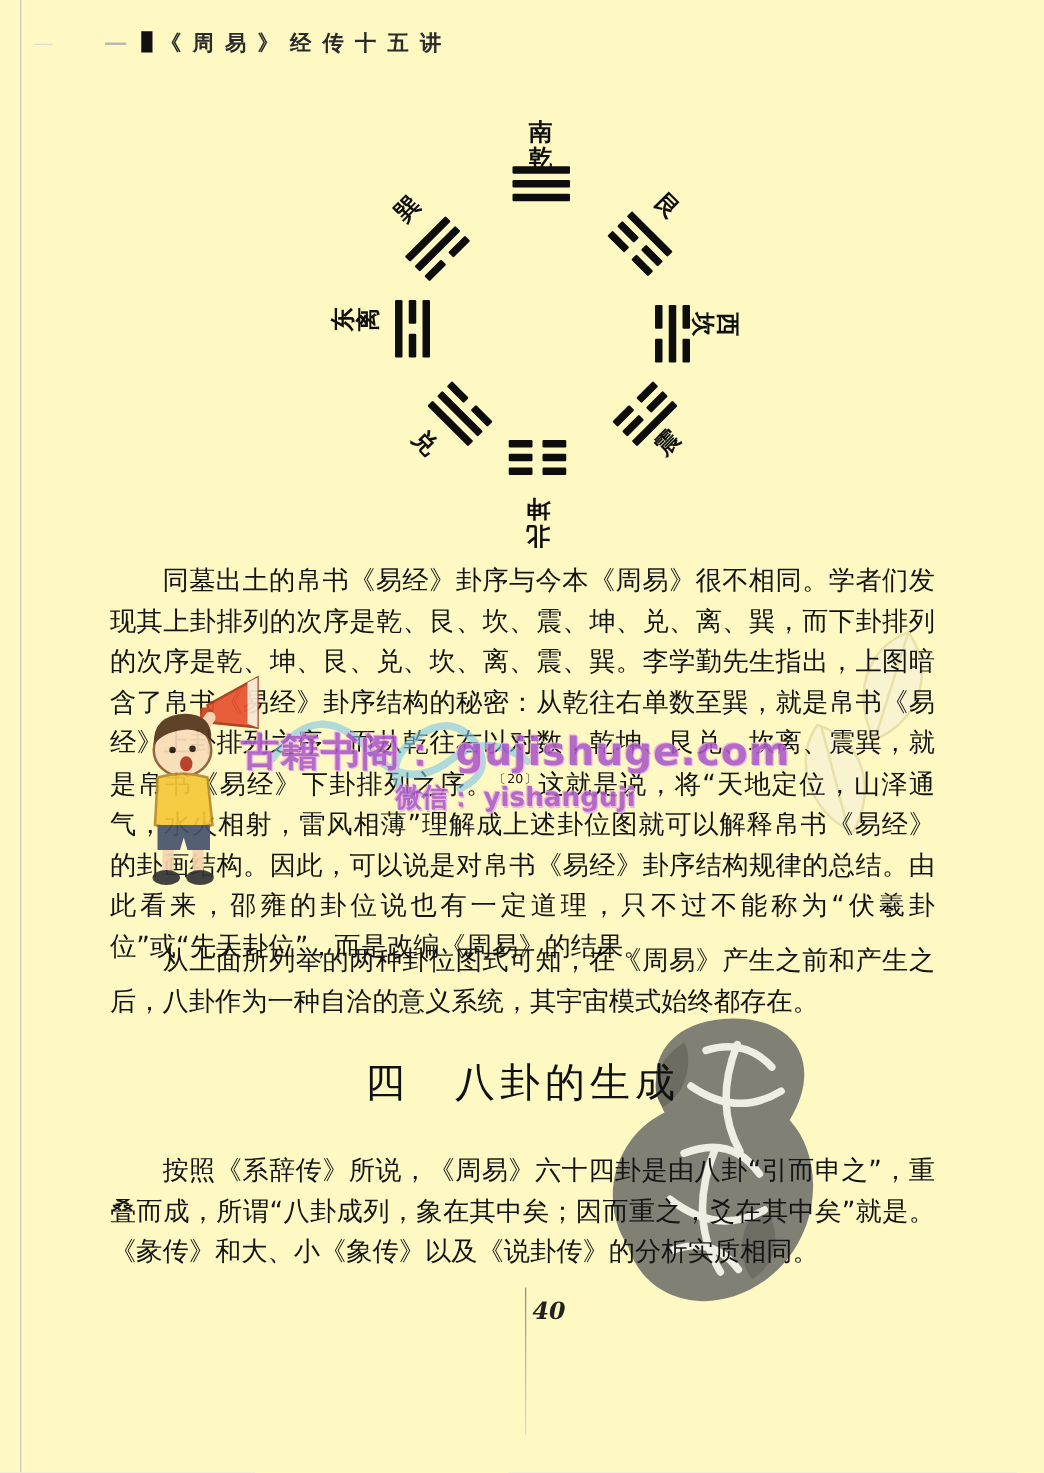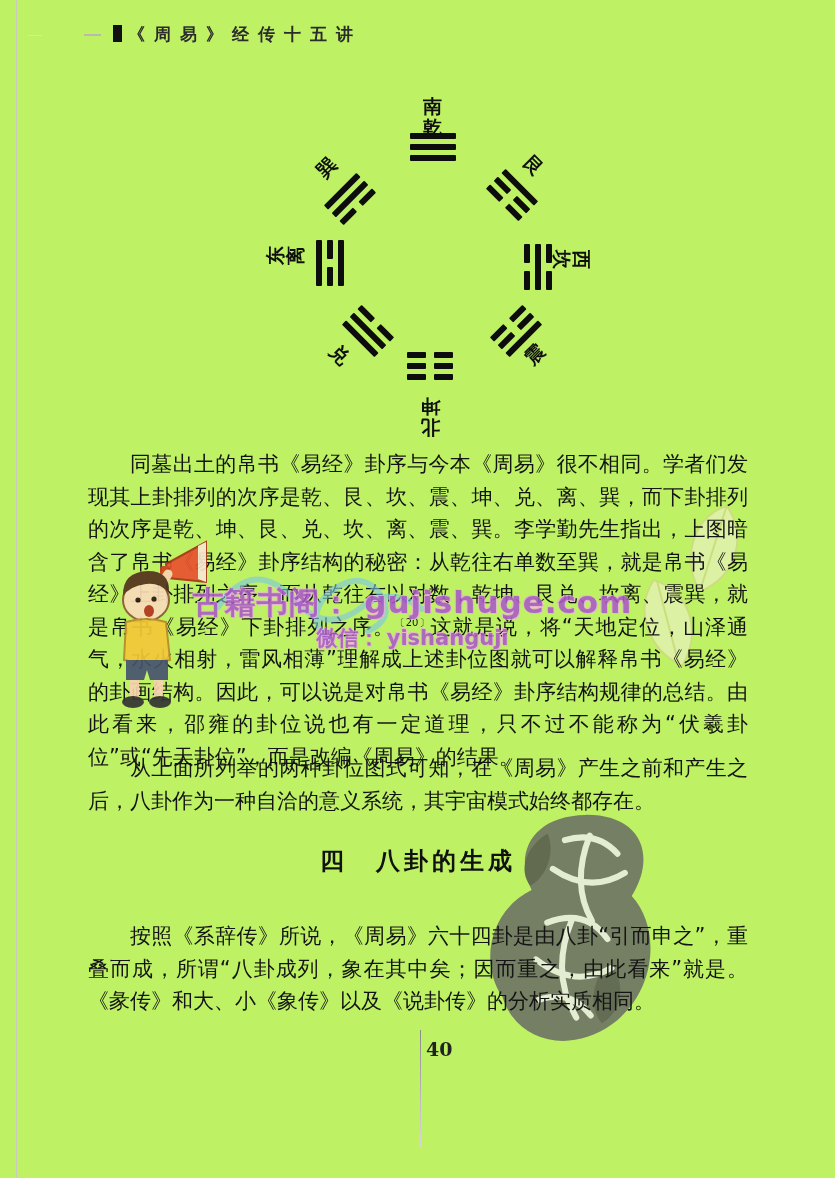--- a/index.html
+++ b/index.html
@@ -5,7 +5,7 @@
   html,body { margin:0; padding:0; background:#e8e8e4; }
   .page {
     position:relative; width:835px; height:1178px; margin:0 auto;
-    background:#bef264; overflow:hidden;
+    background:#fef9c3; overflow:hidden;
     font-family:"DejaVu Sans", sans-serif; color:#161616;
   }
   .abs { position:absolute; }

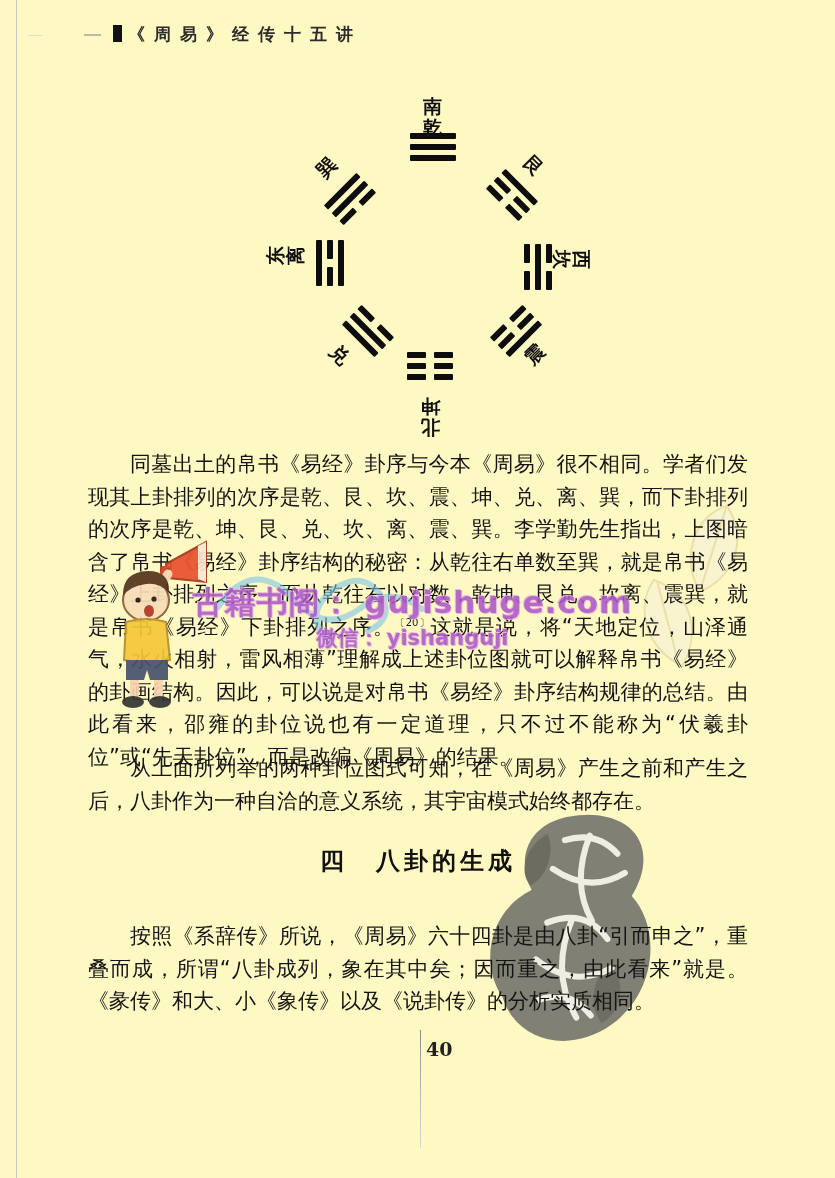--- a/index.html
+++ b/index.html
@@ -56,7 +56,7 @@
   .p3 { top:920px; }
   .fnote { font-size:10px; vertical-align:super; line-height:0; }
   .section-heading { position:absolute; left:88px; top:845px; width:660px; z-index:2;
-                     text-align:center; font-size:24px; font-weight:bold;
+                     text-align:center; font-size:32px; font-weight:normal;
                      letter-spacing:4px; color:#111; }
   
   .page-num { left:426px; top:1038px; z-index:2; font-family:"DejaVu Serif", serif;

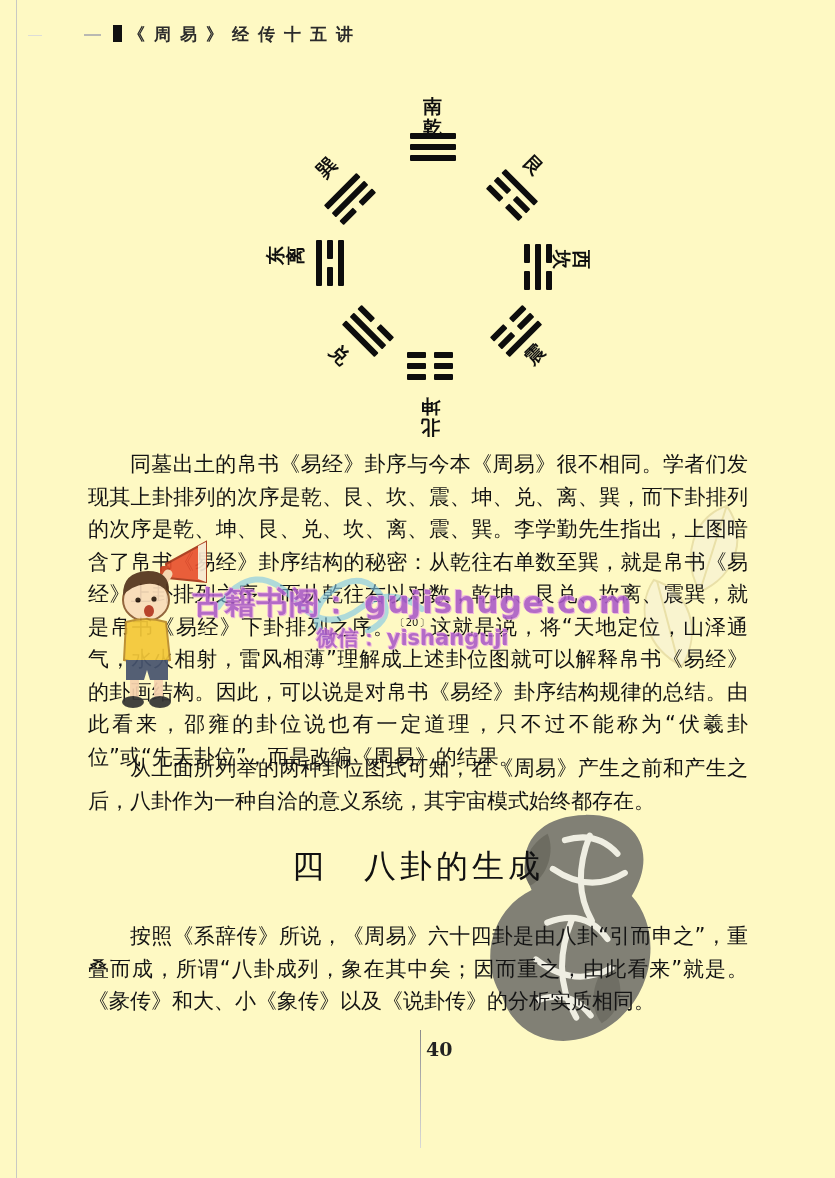--- a/index.html
+++ b/index.html
@@ -227,7 +227,7 @@
   <div class="section-heading">四　八卦的生成</div>
 
   <div class="body-block p3">
-    <p>按照《系辞传》所说，《周易》六十四卦是由八卦“引而申之”，重叠而成，所谓“八卦成列，象在其中矣；因而重之，由此看来”就是。《彖传》和大、小《象传》以及《说卦传》的分析实质相同。</p>
+    <p>按照《系辞传》所说，《周易》六十四卦是由八卦“引而申之”，重叠而成，所谓“八卦成列，象在其中矣；因而重之，爻在其中矣”就是。《彖传》和大、小《象传》以及《说卦传》的分析实质相同。</p>
   </div>
 
   <div class="abs fold-line"></div>

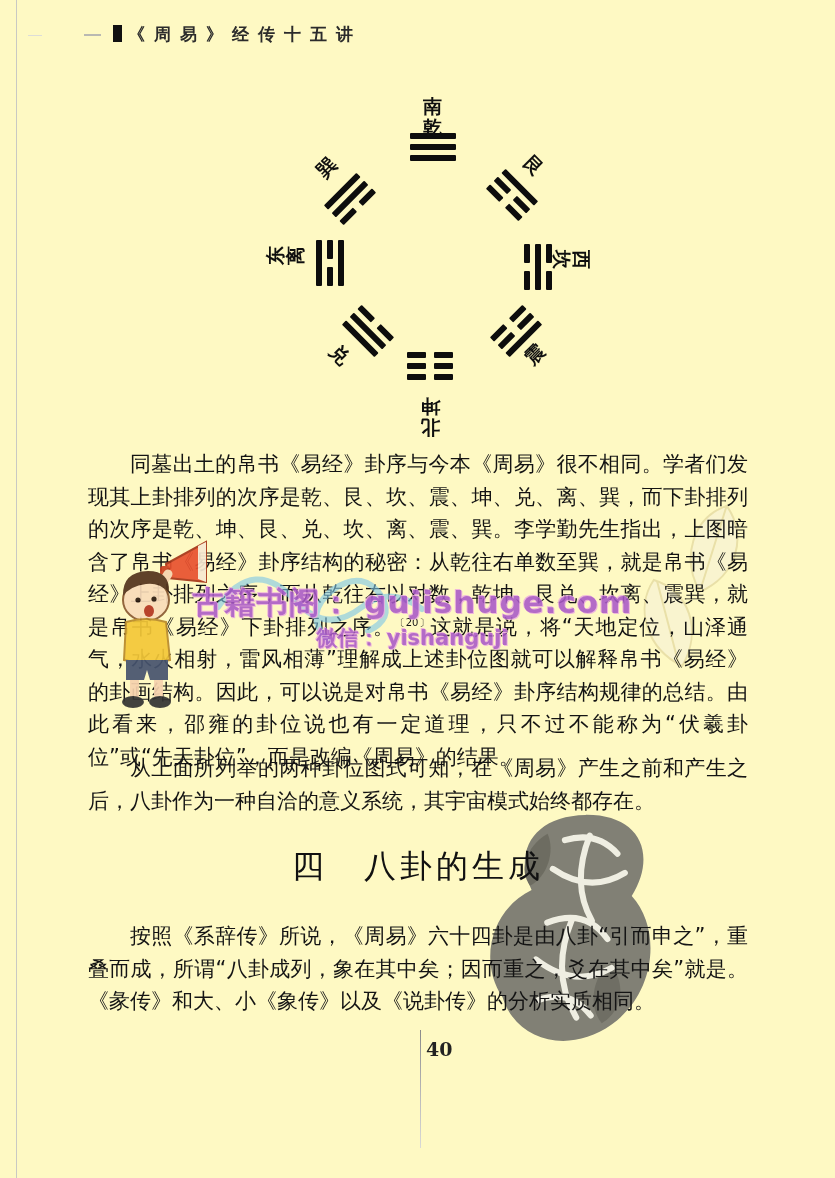--- a/index.html
+++ b/index.html
@@ -60,7 +60,7 @@
                      letter-spacing:4px; color:#111; }
   
   .page-num { left:426px; top:1038px; z-index:2; font-family:"DejaVu Serif", serif;
-              font-weight:bold; font-size:19px; color:#222; }
+              font-style:italic; font-weight:bold; font-size:19px; color:#222; }
   
   .wm-leaves { left:618px; top:498px; z-index:1; opacity:.55; }
   .wm-seal   { left:474px; top:808px; z-index:1; opacity:.82; }

